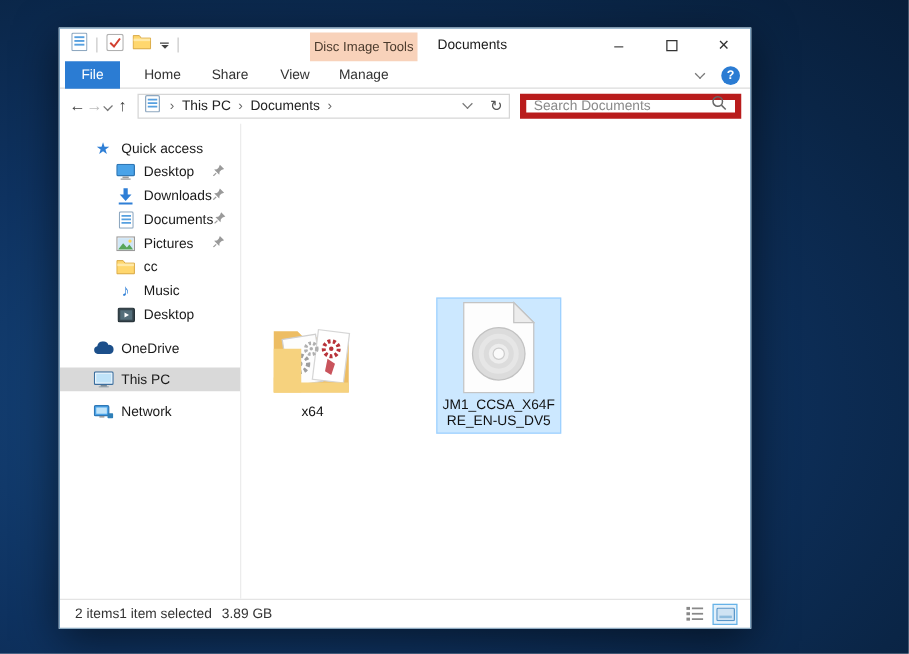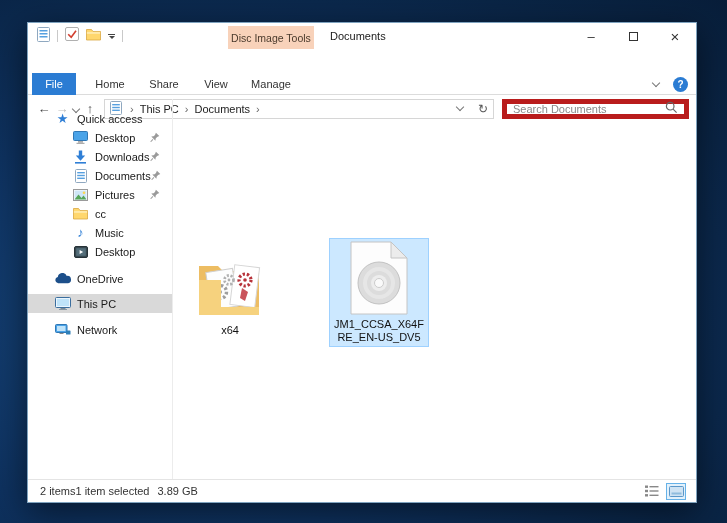--- a/index.html
+++ b/index.html
@@ -10,7 +10,7 @@
     position:relative;
   }
   .window {
-    position:absolute; left:27px; top:22px; width:670px; height:481px;
+    position:absolute; left:47px; top:22px; width:554px; height:481px;
     background:#fff; border:1px solid #7fa3bf;
     box-shadow:0 10px 34px rgba(0,0,0,.55);
   }

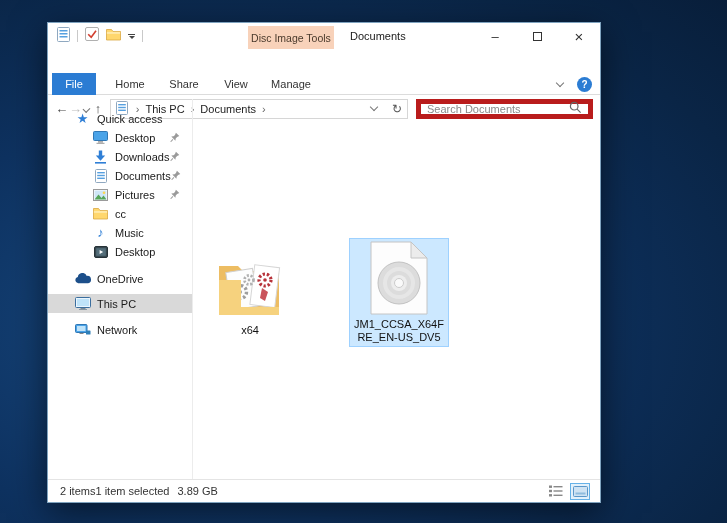--- a/index.html
+++ b/index.html
@@ -32,7 +32,7 @@
   .max-box { width:9px; height:9px; border:1px solid #333; }
   .win-btn.close { font-size:15px; }
   
-  .tabsrow { position:relative; height:22px; border-bottom:1px solid #dcdcdc; font-size:11px; color:#333;margin-top:24px; }
+  .tabsrow { position:relative; height:22px; border-bottom:1px solid #dcdcdc; font-size:11px; color:#333; }
   .tab { position:absolute; top:0; height:22px; display:flex; align-items:center; justify-content:center; }
   .tab.file { left:4px; width:44px; background:#2b7cd3; color:#fff; }
   .tab.home { left:58px; width:48px; }

